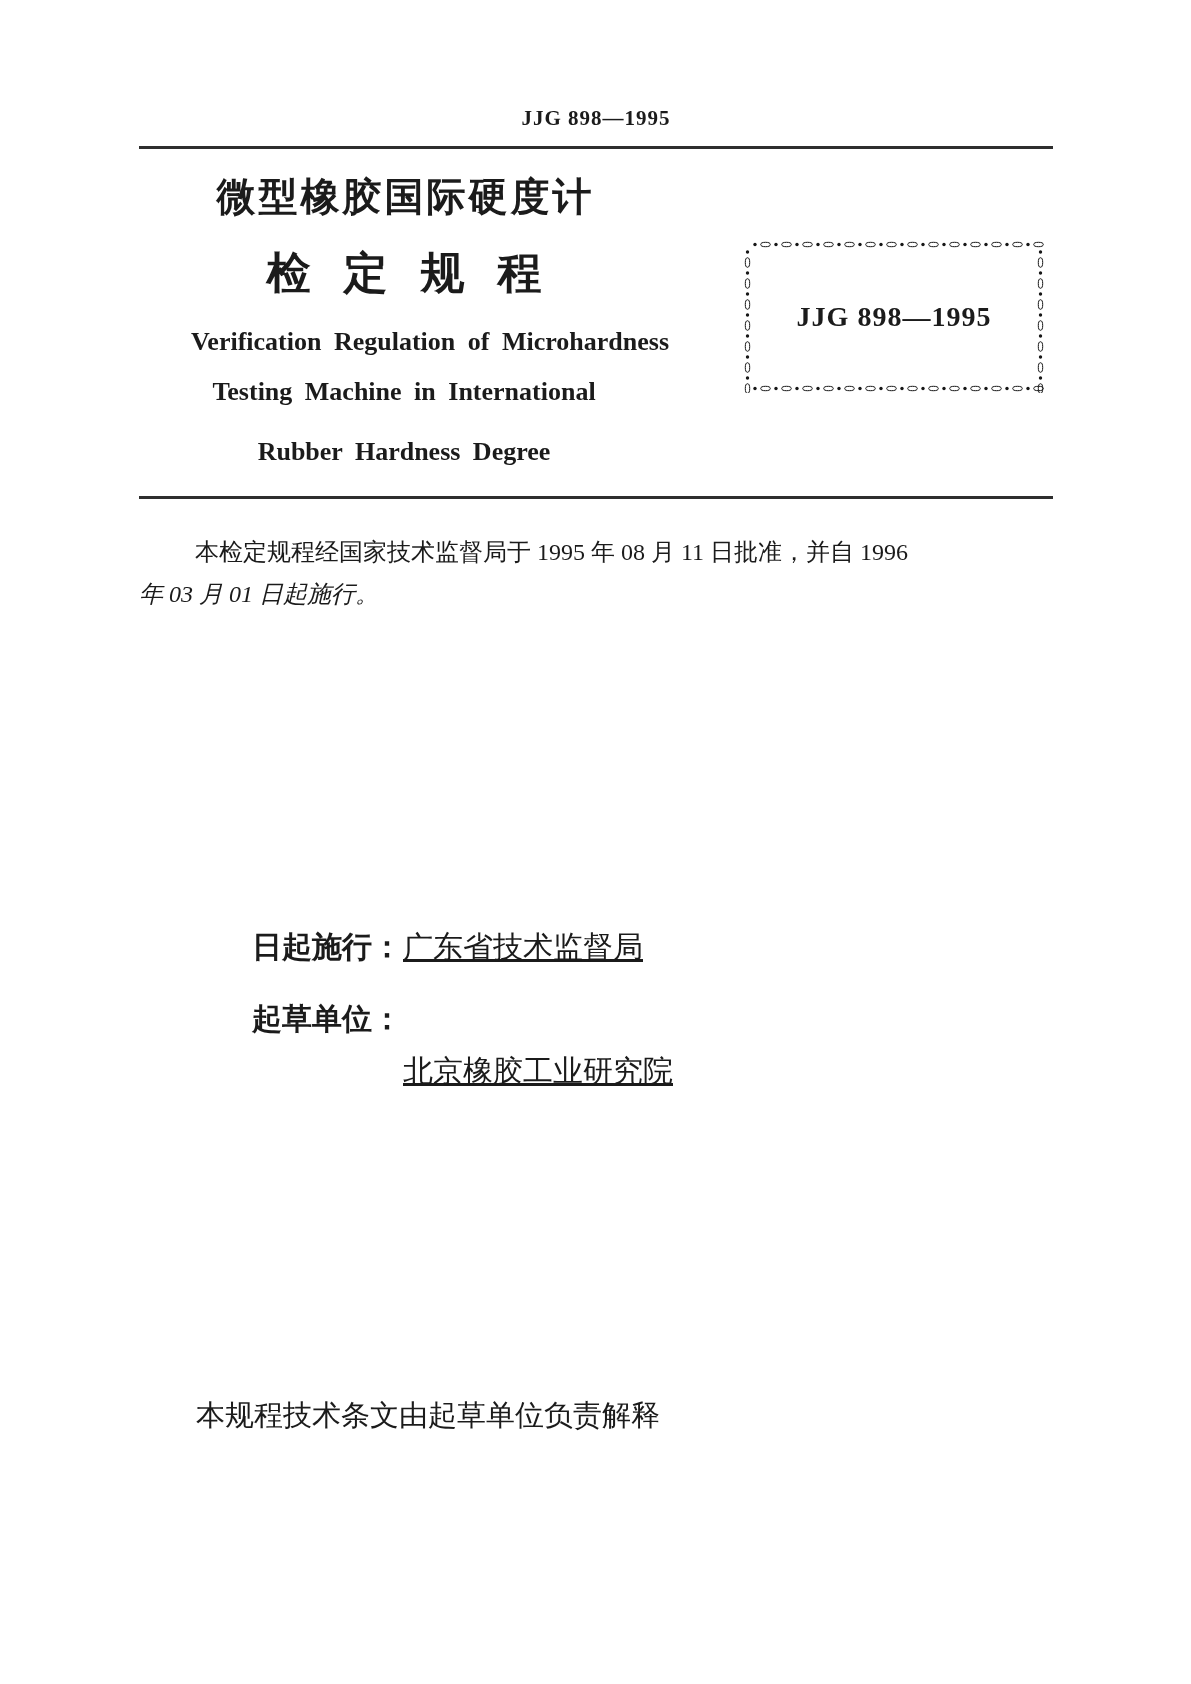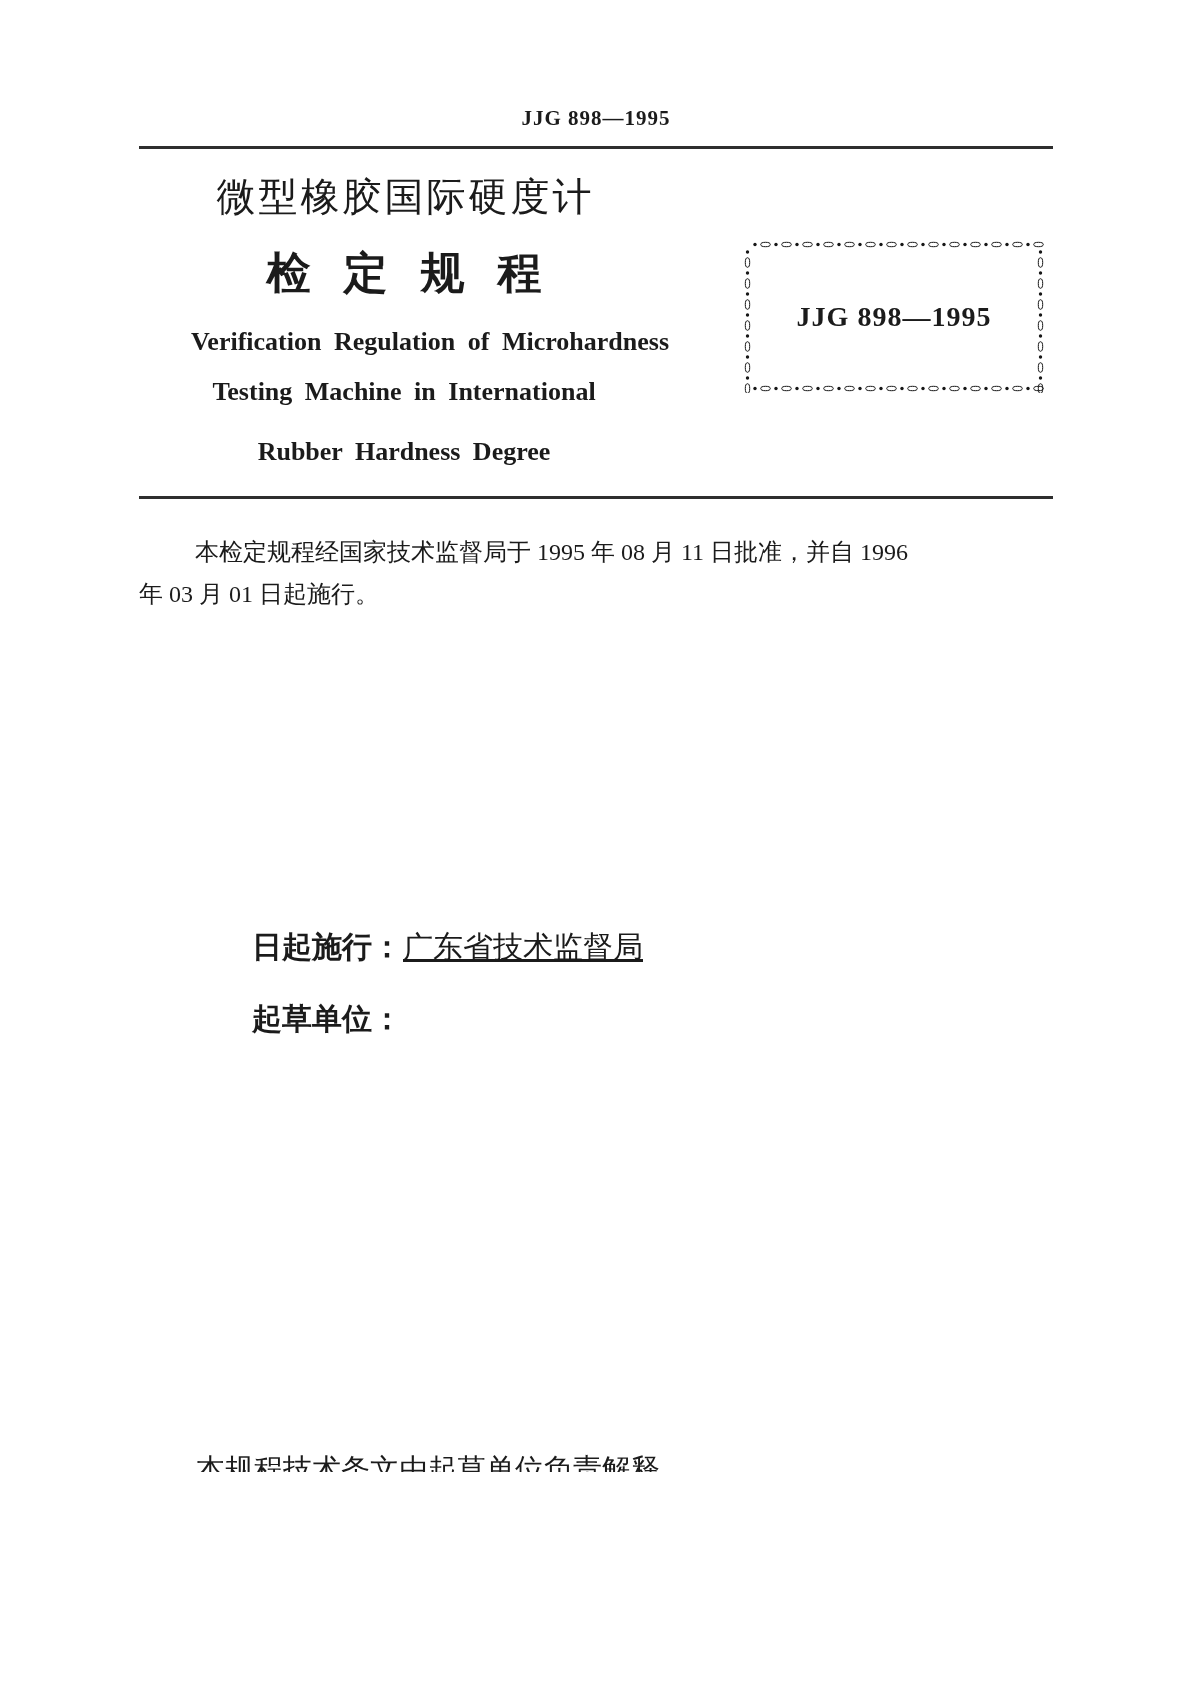--- a/index.html
+++ b/index.html
@@ -42,7 +42,7 @@
   }
   .title-cn-1 {
     font-family: "Liberation Sans", sans-serif;
-    font-weight: normal;
+    font-weight: bold;
     font-size: 39px;
     line-height: 40px;
     letter-spacing: 3px;

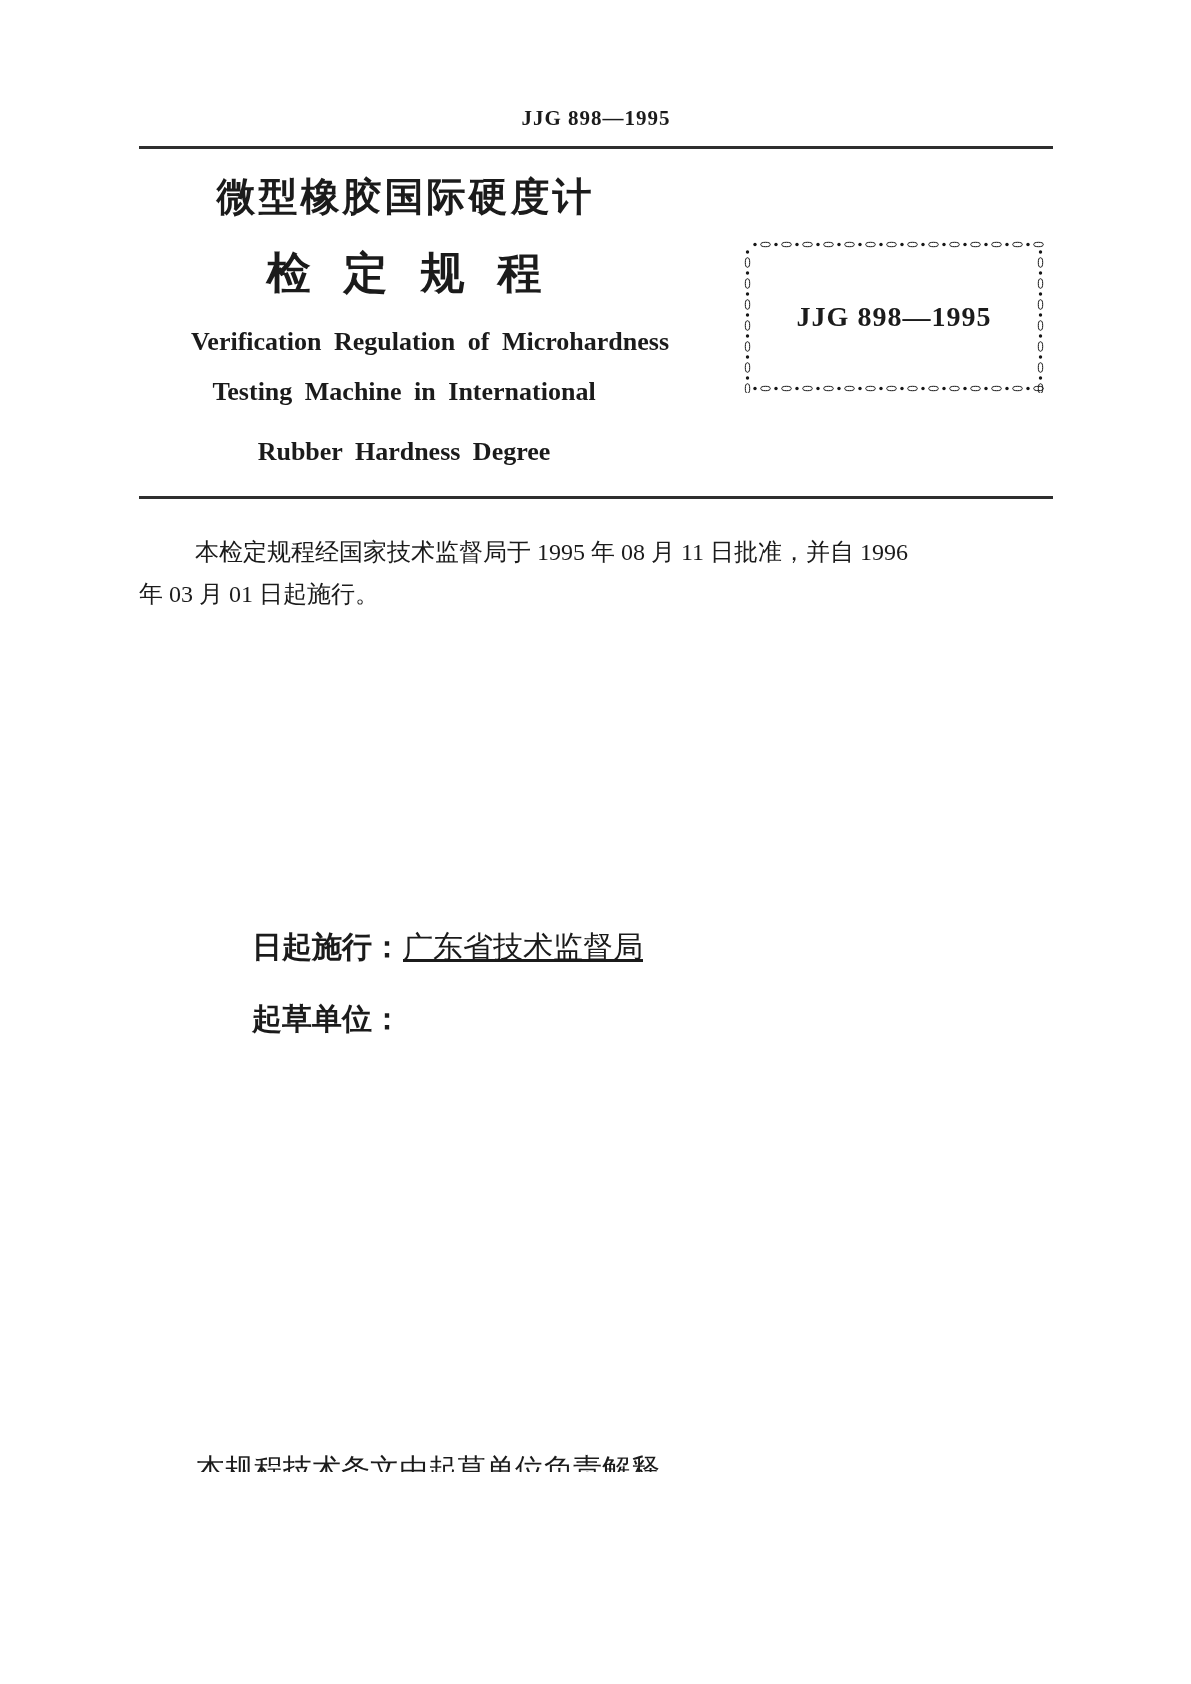--- a/index.html
+++ b/index.html
@@ -99,7 +99,7 @@
     line-height: 42px;
   }
   .approval .line-1 { text-indent: 56px; white-space: nowrap; }
-  .approval .line-2 { white-space: nowrap; }
+  .approval .line-2 { white-space: nowrap; font-style: italic; }
 
   .orgs {
     position: absolute;

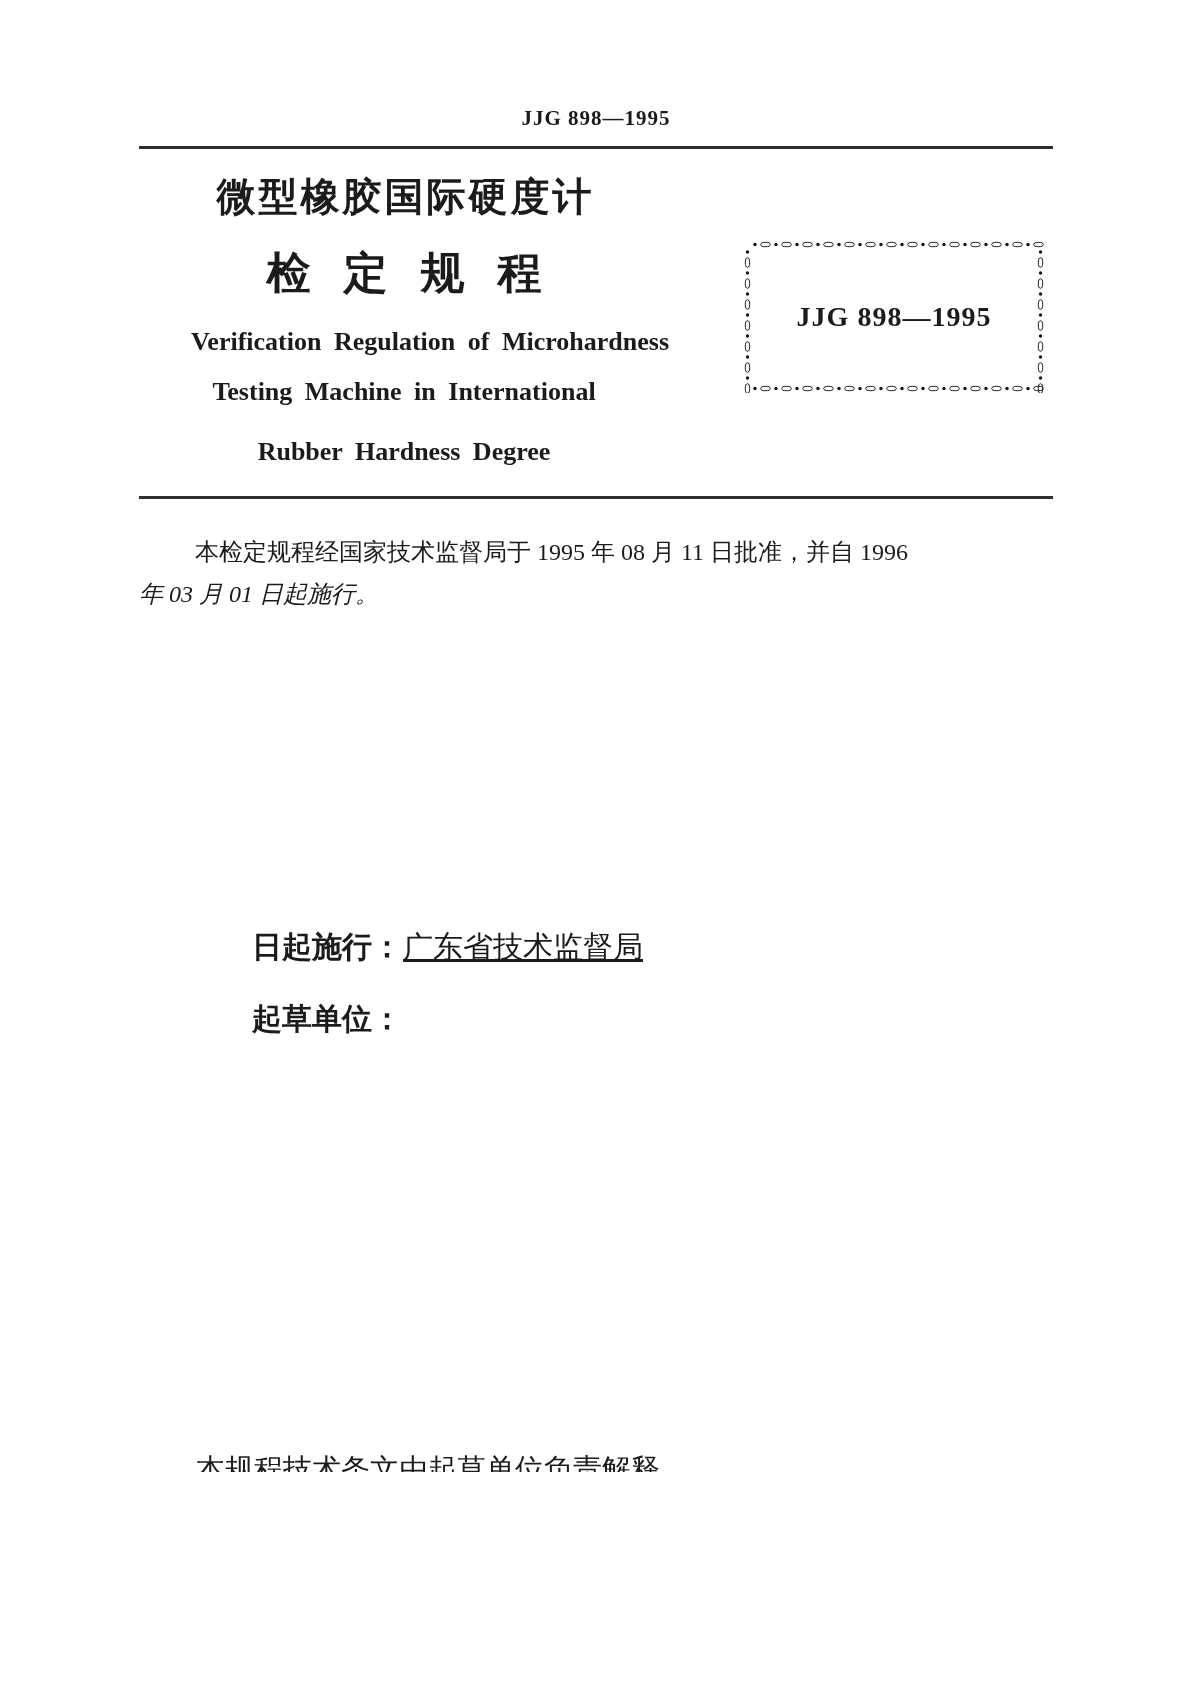--- a/index.html
+++ b/index.html
@@ -252,6 +252,10 @@
     <div class="org-row tight">
       <span class="org-label">起草单位：</span>
     </div>
+    <div class="org-row">
+      <span class="org-label"></span>
+      <span class="org-value">北京橡胶工业研究院</span>
+    </div>
   </div>
 
   <div class="footer-note">本规程技术条文由起草单位负责解释</div>

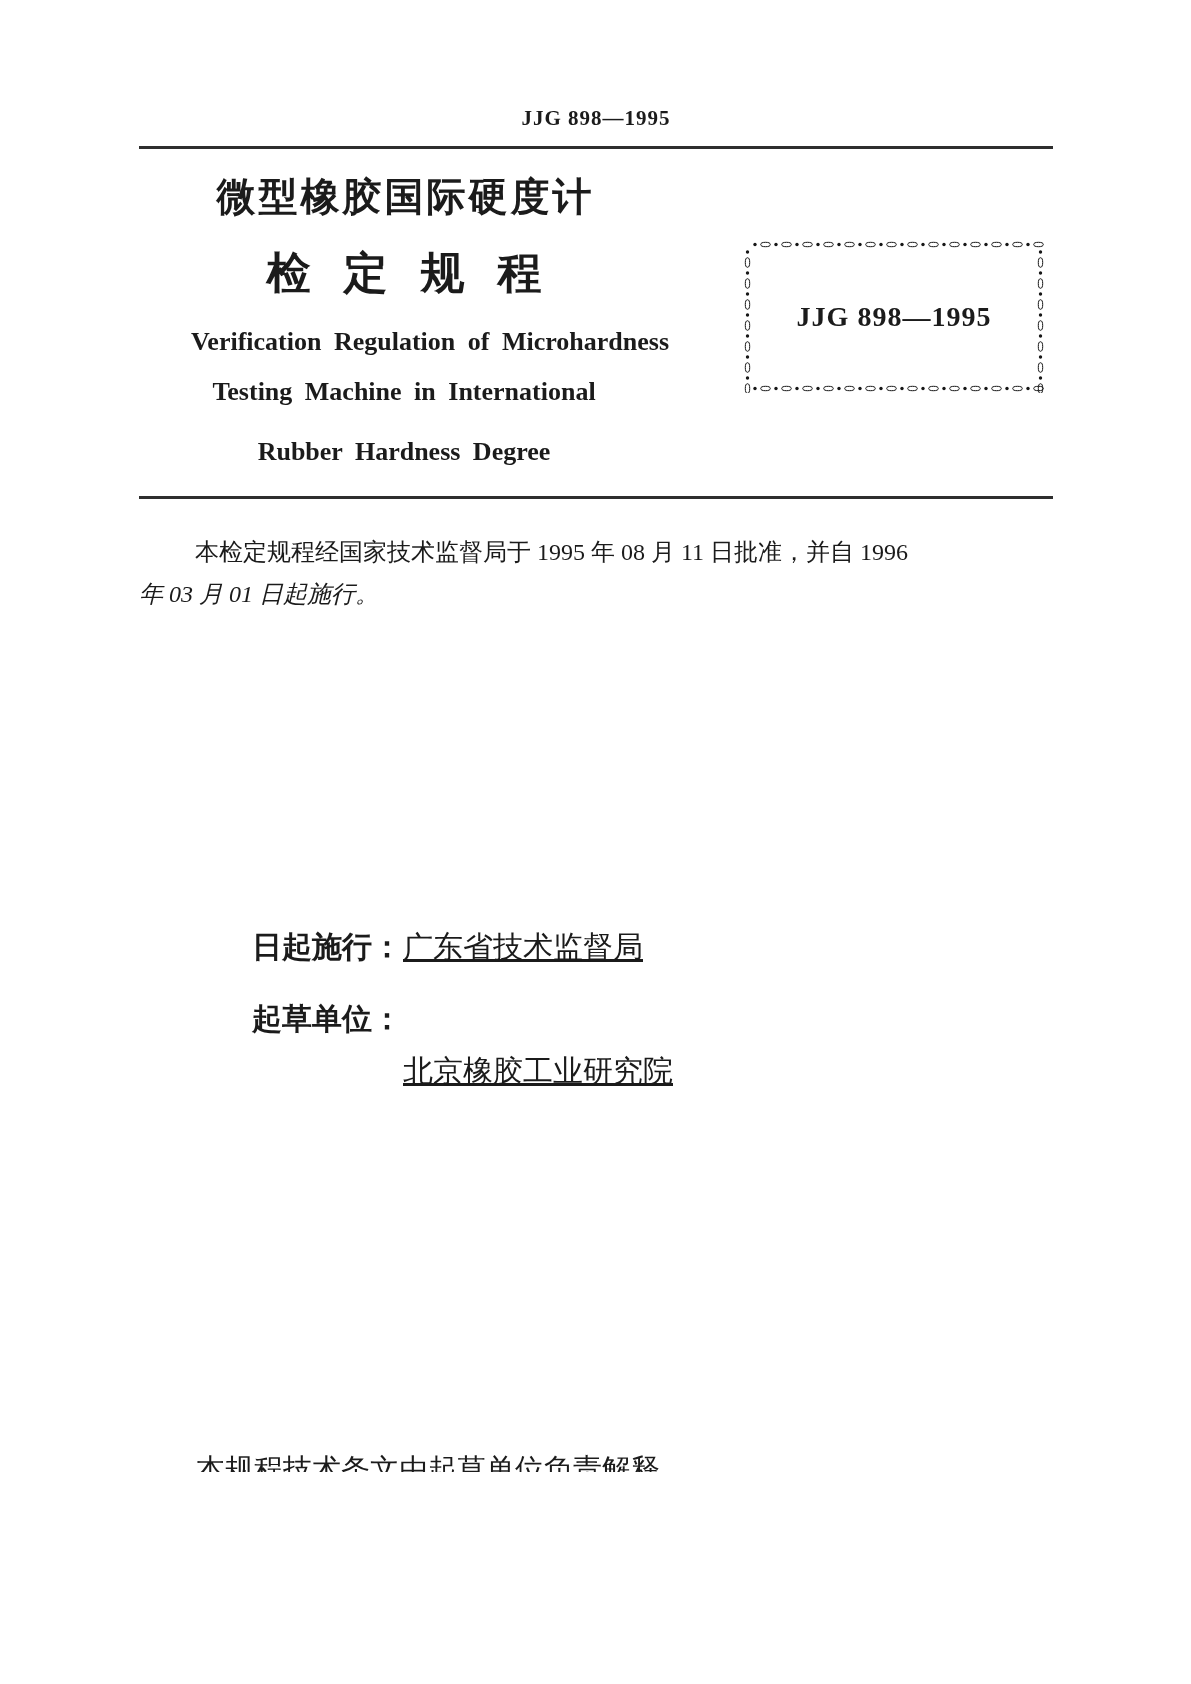--- a/index.html
+++ b/index.html
@@ -125,7 +125,7 @@
   .footer-note {
     position: absolute;
     left: 196px;
-    top: 1450px;
+    top: 1396px;
     font-size: 29px;
     white-space: nowrap;
   }

